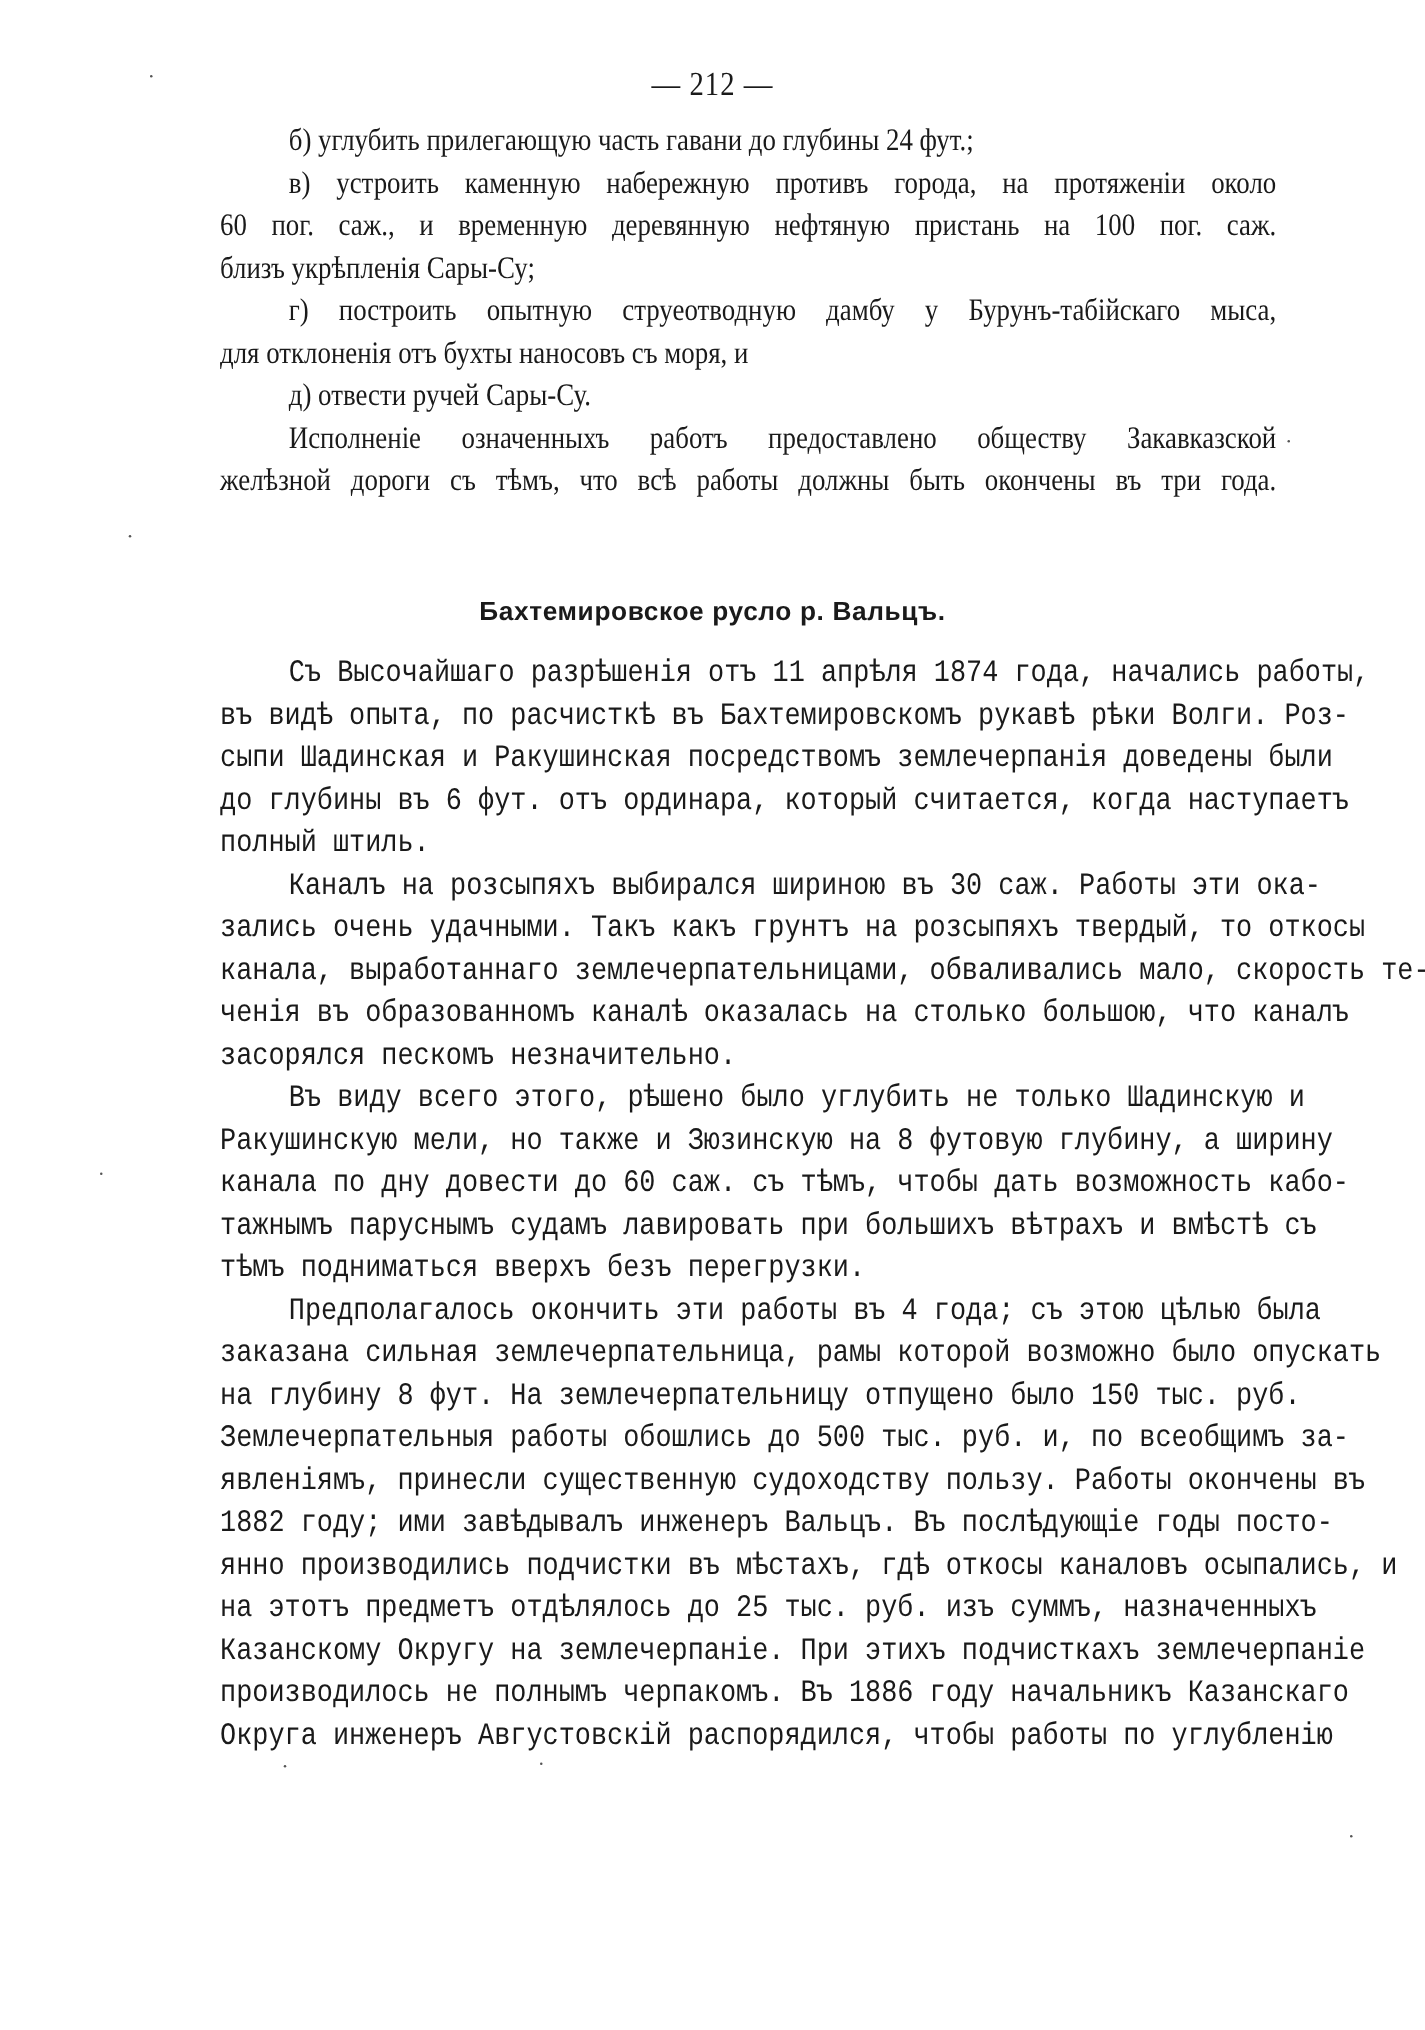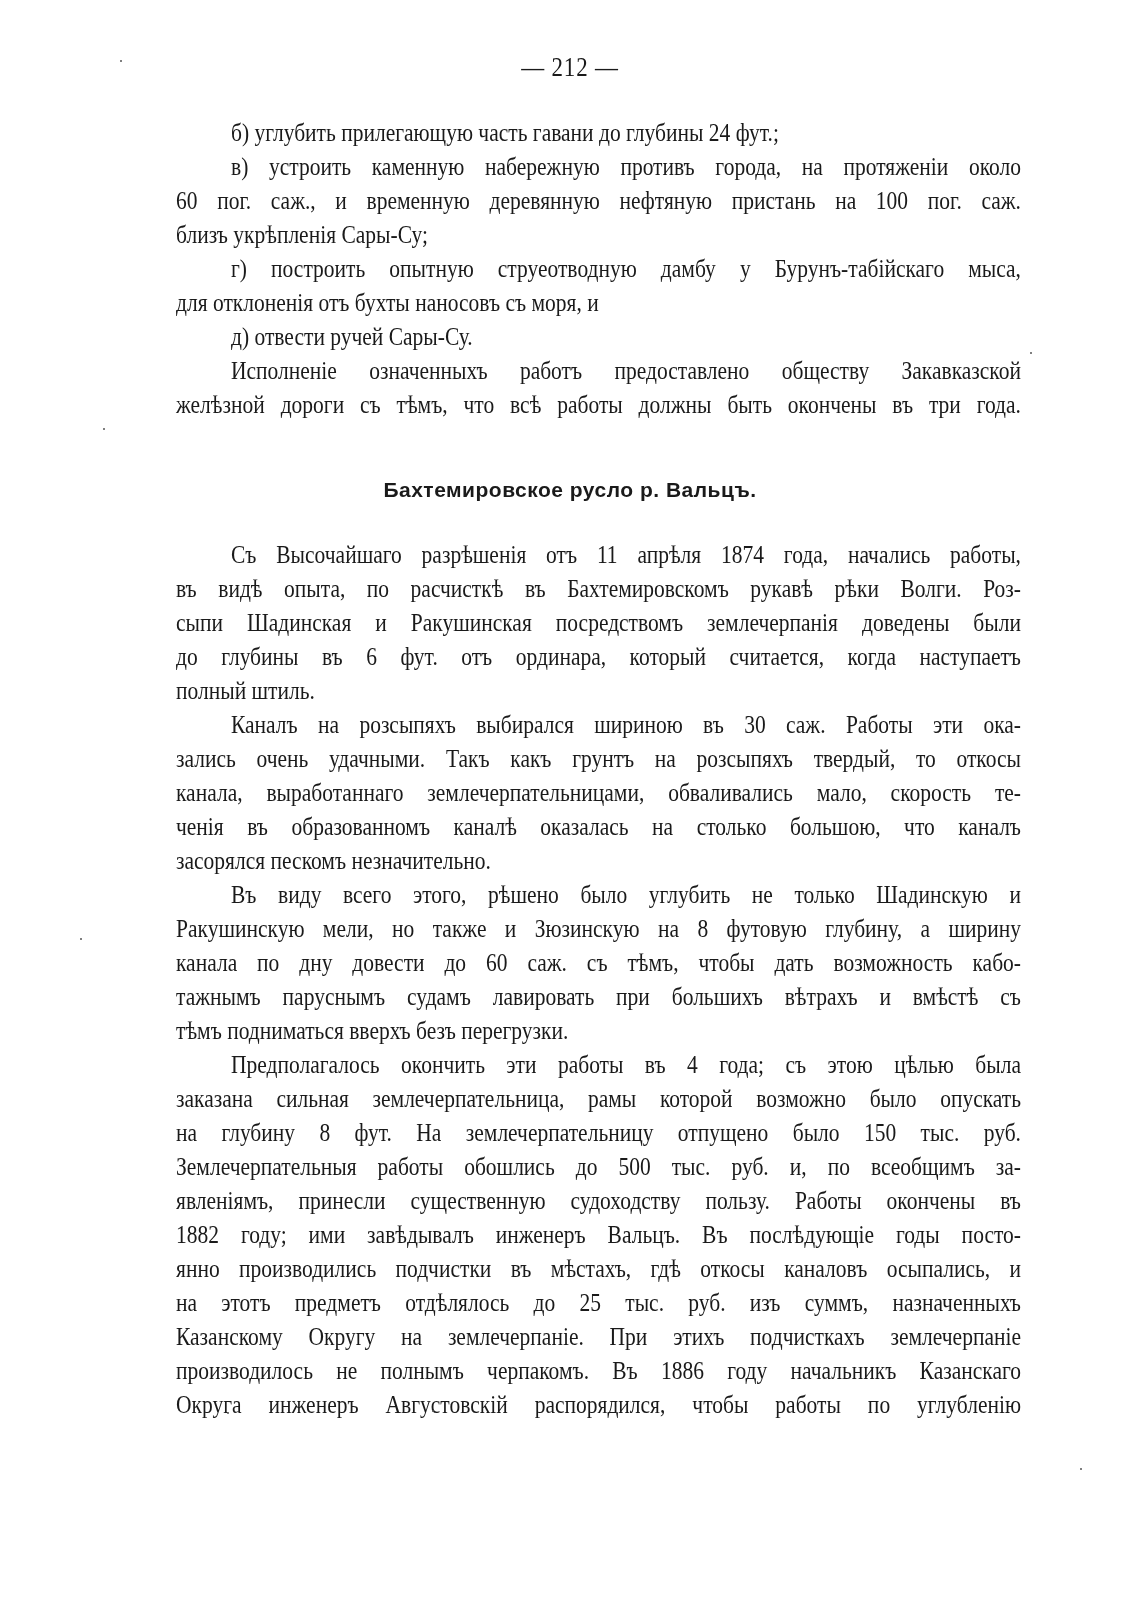--- a/index.html
+++ b/index.html
@@ -39,7 +39,7 @@
 
 <div class="page-number">— 212 —</div>
 
-<div class="block" id="sec1" style="top:116px;">
+<div class="block" id="sec1" style="top:96px;">
     <div class="line last" style="margin-left: 0px; width: 918.605px; transform: scaleX(0.86);">б) углубить прилегающую часть гавани до глубины 24 фут.;</div>
     <div class="line" style="margin-left: 0px; width: 918.605px; transform: scaleX(0.86);">в) устроить каменную набережную противъ города, на протяженіи около</div>
     <div class="line" style="margin-left: -55px; width: 982.558px; transform: scaleX(0.86);">60 пог. саж., и временную деревянную нефтяную пристань на 100 пог. саж.</div>

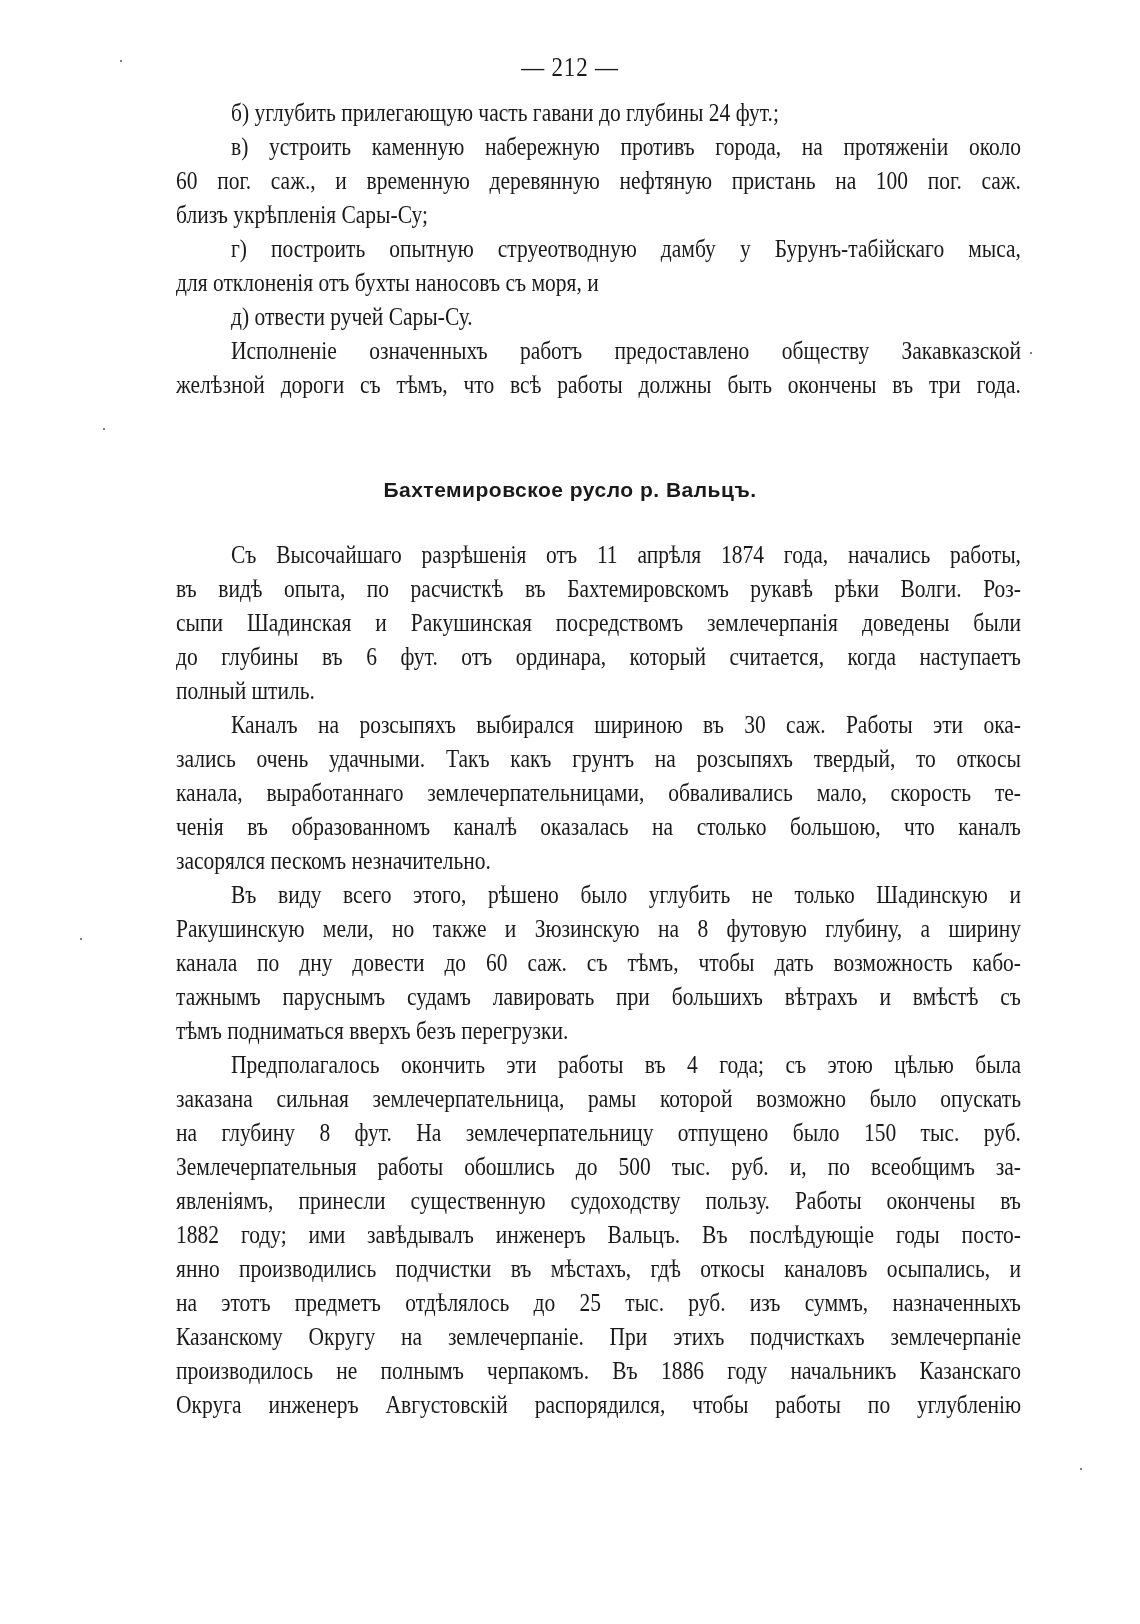--- a/index.html
+++ b/index.html
@@ -53,7 +53,7 @@
 
 <div class="heading">Бахтемировское русло р. Вальцъ.</div>
 
-<div class="block" id="sec2" style="top:538px;">
+<div class="block" id="sec2" style="top:522px;font-family:Liberation Mono, monospace;">
     <div class="line" style="margin-left: 0px; width: 918.605px; transform: scaleX(0.86);">Съ Высочайшаго разрѣшенія отъ 11 апрѣля 1874 года, начались работы,</div>
     <div class="line" style="margin-left: -55px; width: 982.558px; transform: scaleX(0.86);">въ видѣ опыта, по расчисткѣ въ Бахтемировскомъ рукавѣ рѣки Волги. Роз-</div>
     <div class="line" style="margin-left: -55px; width: 982.558px; transform: scaleX(0.86);">сыпи Шадинская и Ракушинская посредствомъ землечерпанія доведены были</div>

